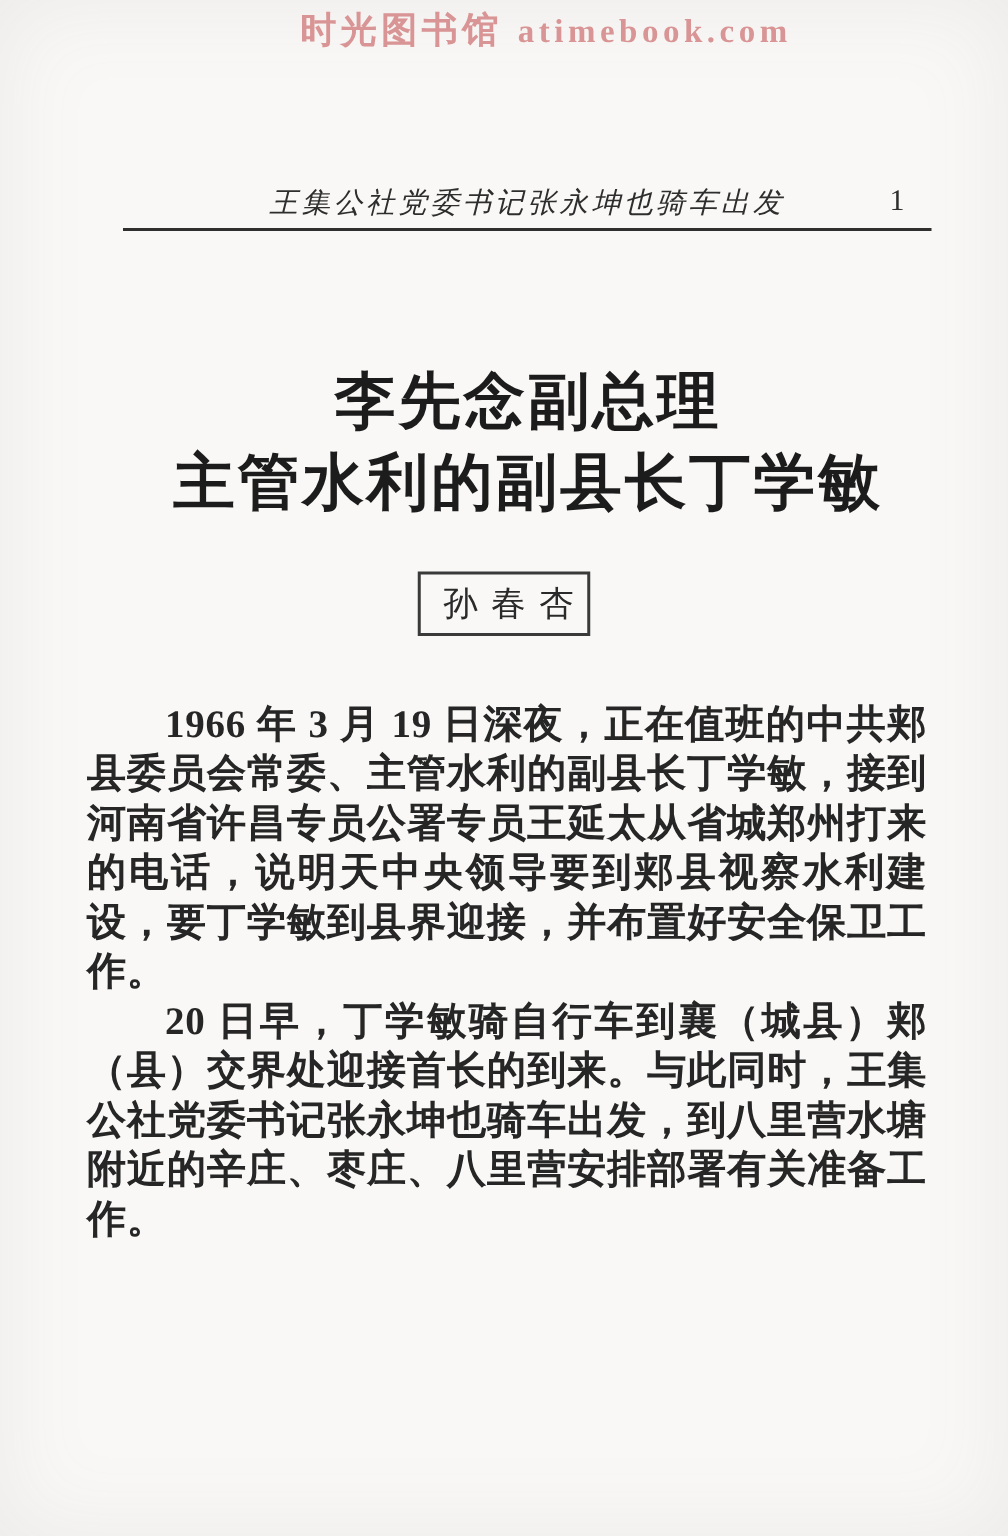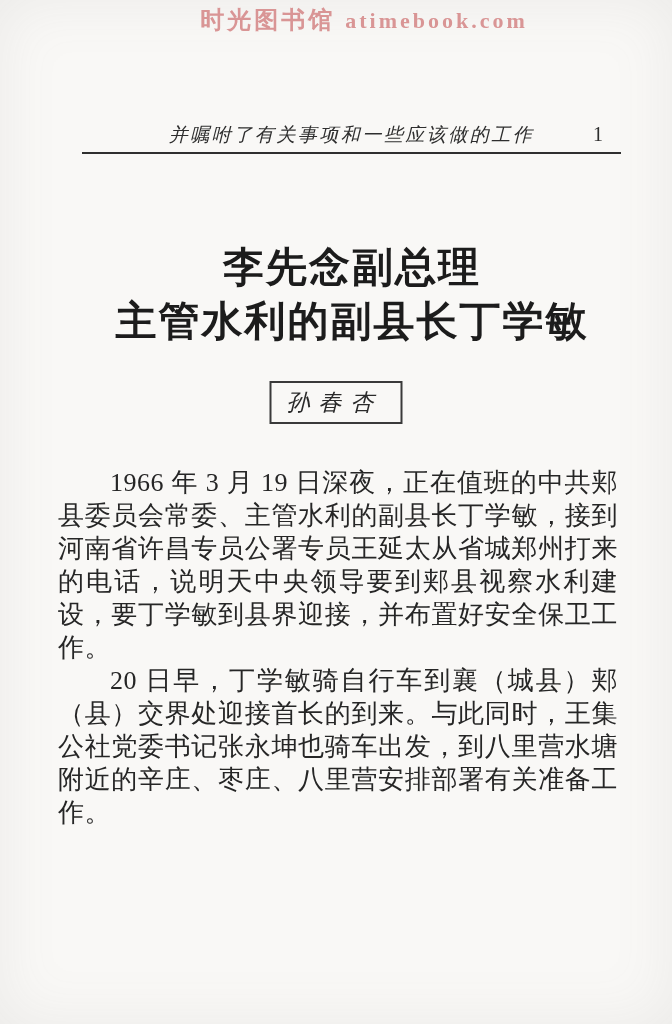--- a/index.html
+++ b/index.html
@@ -129,7 +129,7 @@
   </div>
 
   <div class="running-header">
-    <span class="running-title">并嘱咐了有关事项和一些应该做的工作</span>
+    <span class="running-title">王集公社党委书记张永坤也骑车出发</span>
     <span class="page-number">1</span>
   </div>
 

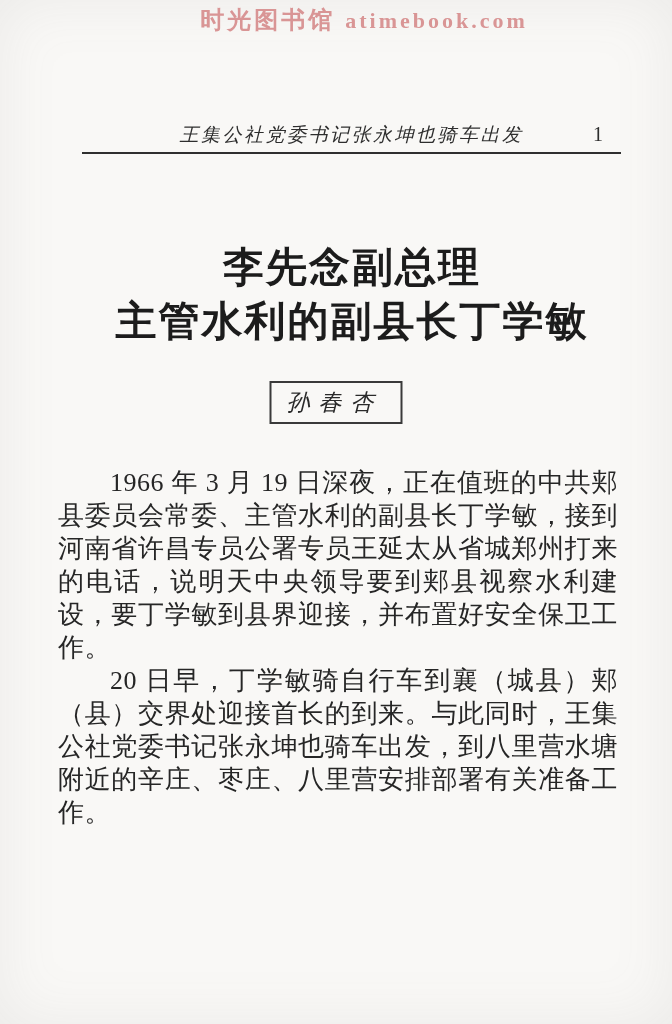--- a/index.html
+++ b/index.html
@@ -95,10 +95,9 @@
     left: 50%;
     transform: translateX(-50%);
     border: 2px solid #3a3a3a;
-    padding: 4px 18px 4px 15px;
+    padding: 4px 0 4px 15px;
     font-size: 23px;
     letter-spacing: 9px;
-    font-style: italic;
     color: #2a2a2a;
     background: transparent;
   }

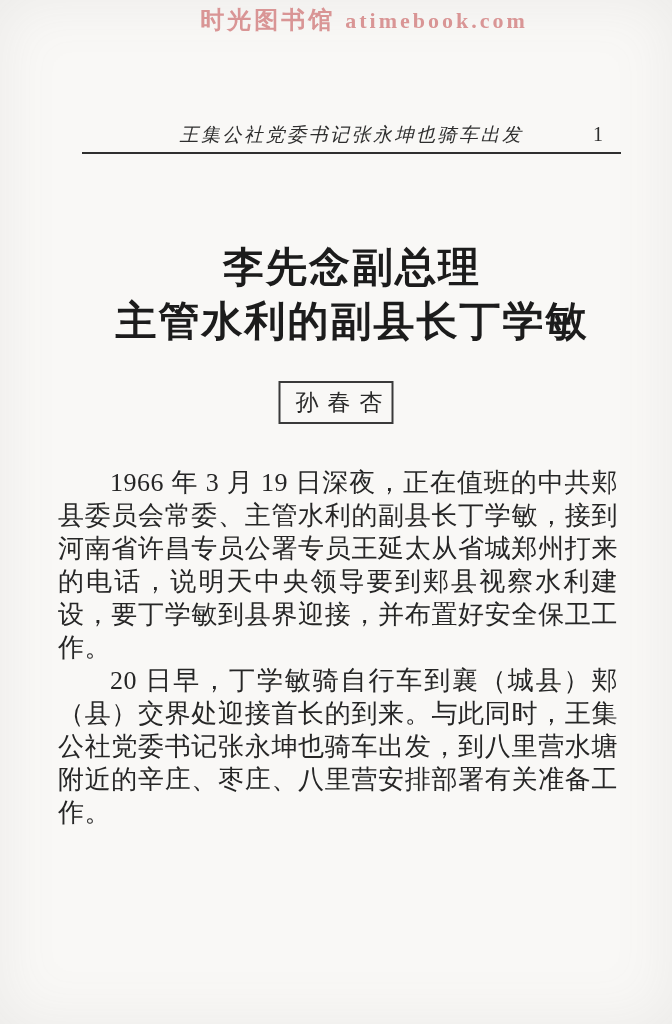--- a/index.html
+++ b/index.html
@@ -116,6 +116,7 @@
   .body-text p {
     margin: 0;
     text-indent: 2em;
+    font-weight: bold;
   }
 </style>
 </head>

